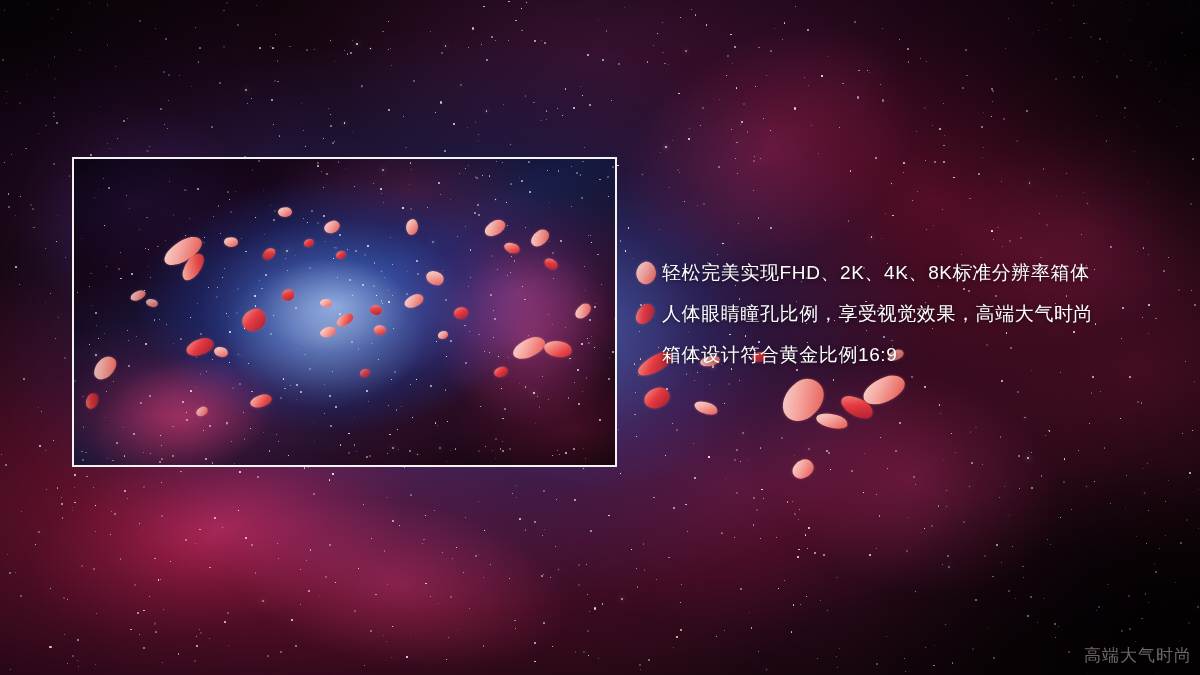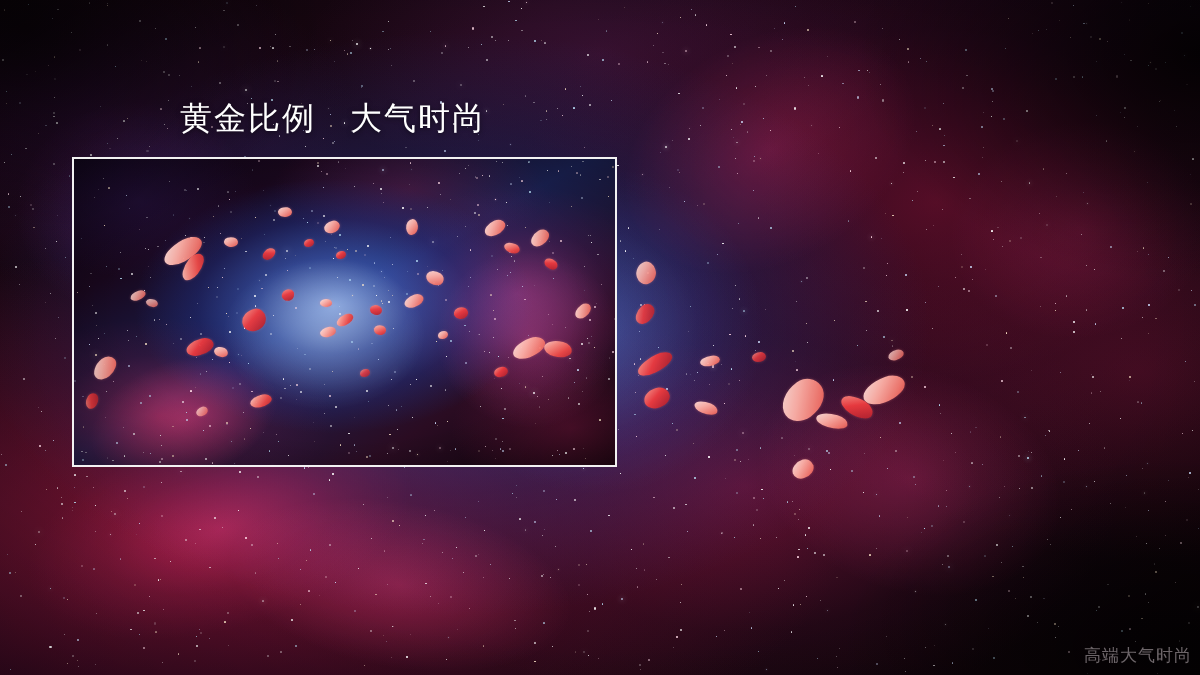--- a/index.html
+++ b/index.html
@@ -1258,7 +1258,6 @@
     <div class="vignette"></div>
   </div>
 
-  <div id="title">黄金比例　大气时尚</div>
 
   <div id="panel">
     <div class="pbg"></div>

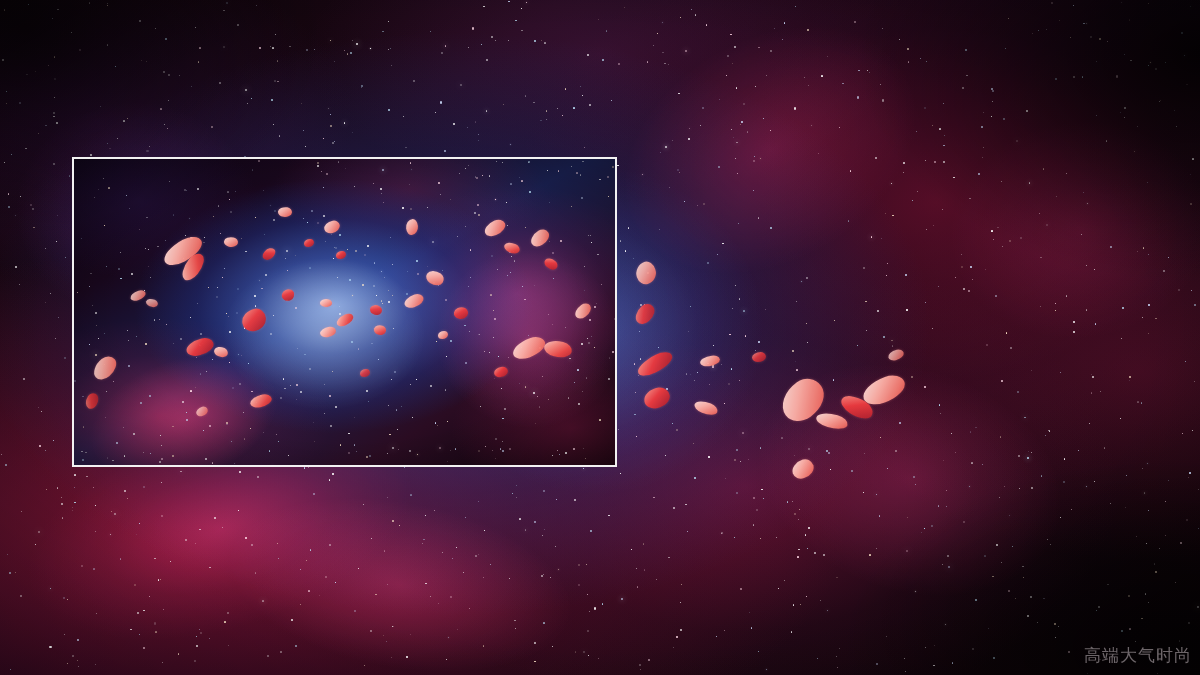--- a/index.html
+++ b/index.html
@@ -1859,6 +1859,7 @@
     </div>
 
   <div id="body">
+    <div class="bl">轻松完美实现FHD、2K、4K、8K标准分辨率箱体</div>
   </div>
 
   <div id="watermark">高端大气时尚</div>

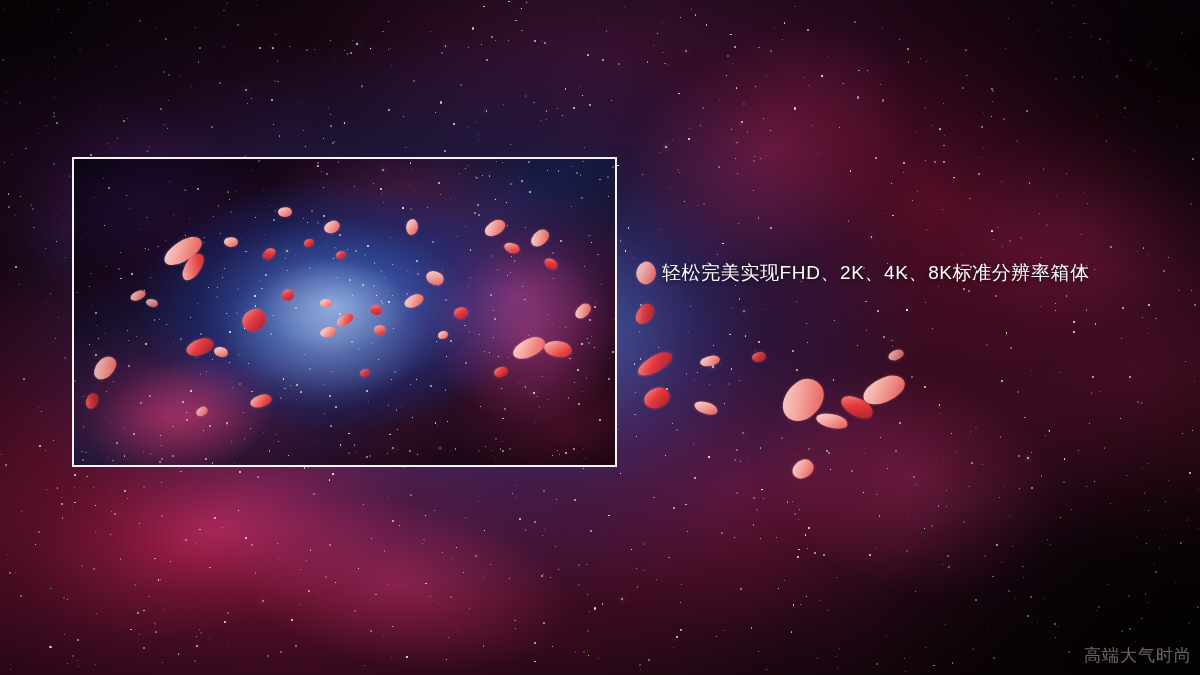--- a/index.html
+++ b/index.html
@@ -1860,6 +1860,7 @@
 
   <div id="body">
     <div class="bl">轻松完美实现FHD、2K、4K、8K标准分辨率箱体</div>
+    <div class="bl">人体眼睛瞳孔比例，享受视觉效果，高端大气时尚</div>
   </div>
 
   <div id="watermark">高端大气时尚</div>

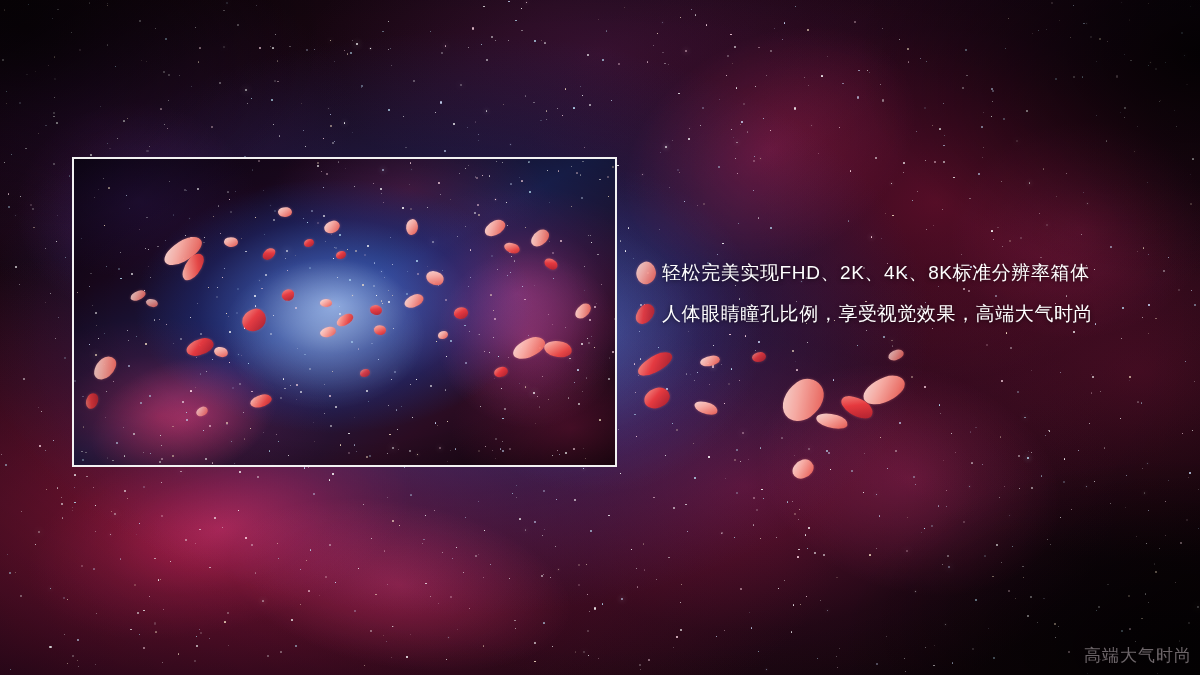--- a/index.html
+++ b/index.html
@@ -1861,6 +1861,7 @@
   <div id="body">
     <div class="bl">轻松完美实现FHD、2K、4K、8K标准分辨率箱体</div>
     <div class="bl">人体眼睛瞳孔比例，享受视觉效果，高端大气时尚</div>
+    <div class="bl">箱体设计符合黄金比例16:9</div>
   </div>
 
   <div id="watermark">高端大气时尚</div>

